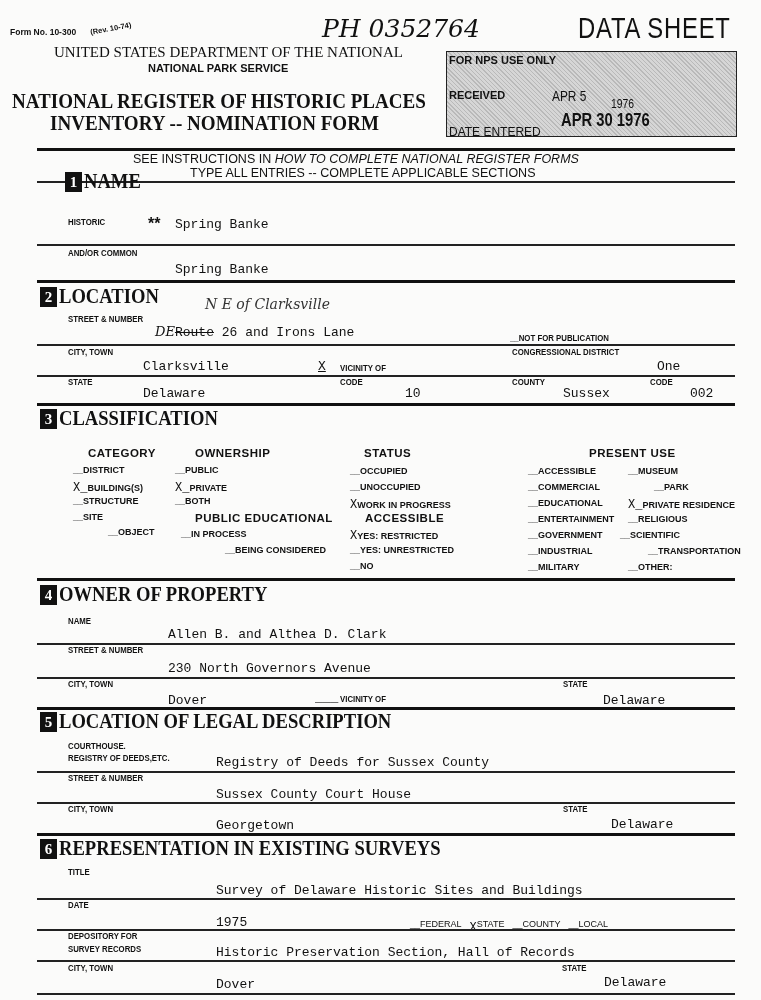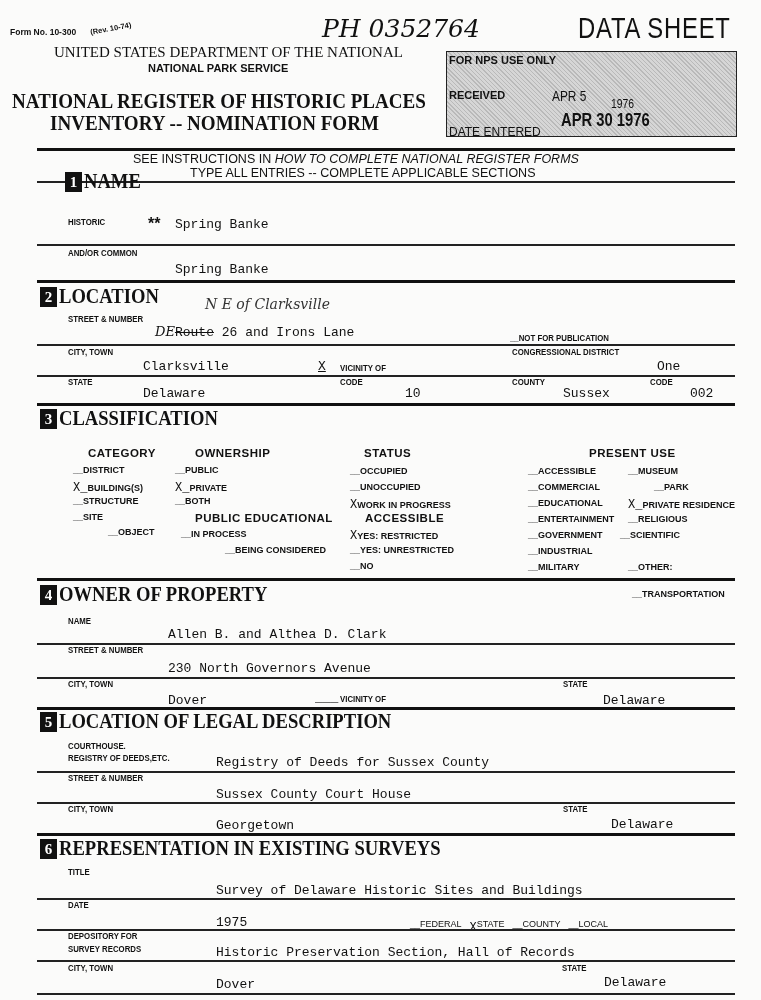--- a/index.html
+++ b/index.html
@@ -138,7 +138,7 @@
     <div class="abs cls" style="left: 628px; top: 498px;"><span class="mark">X_</span><span>PRIVATE RESIDENCE</span></div>
     <div class="abs cls" style="left: 628px; top: 514px; text-align: right;"><span class="">__</span><span>RELIGIOUS</span></div>
     <div class="abs cls" style="left: 620px; top: 530px;"><span class="">__</span><span>SCIENTIFIC</span></div>
-    <div class="abs cls" style="left: 632px; top: 546px; margin-top: 43px;"><span class="">__</span><span>TRANSPORTATION</span></div>
+    <div class="abs cls" style="left: 648px; top: 546px;"><span class="">__</span><span>TRANSPORTATION</span></div>
     <div class="abs cls" style="left: 628px; top: 562px;"><span class="">__</span><span>OTHER:</span></div>
   </div>
 

